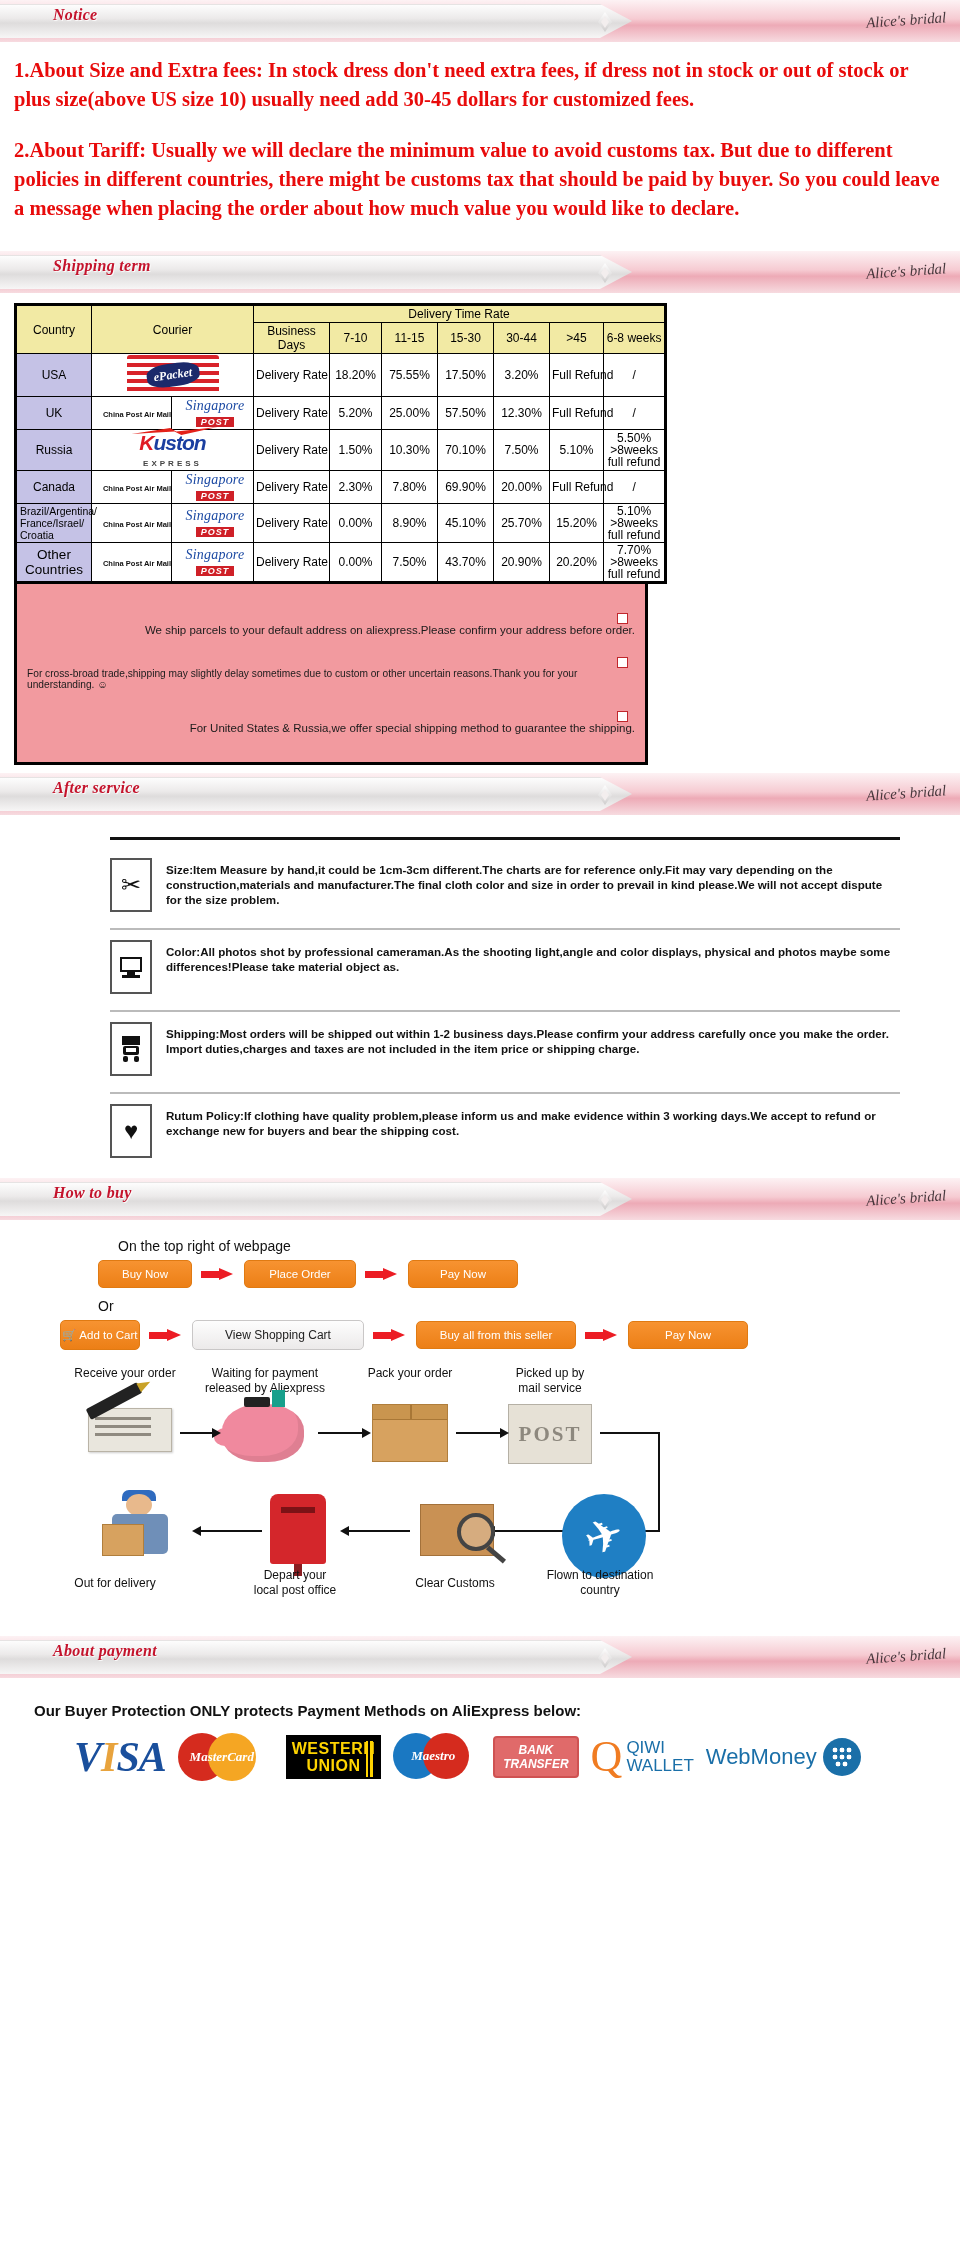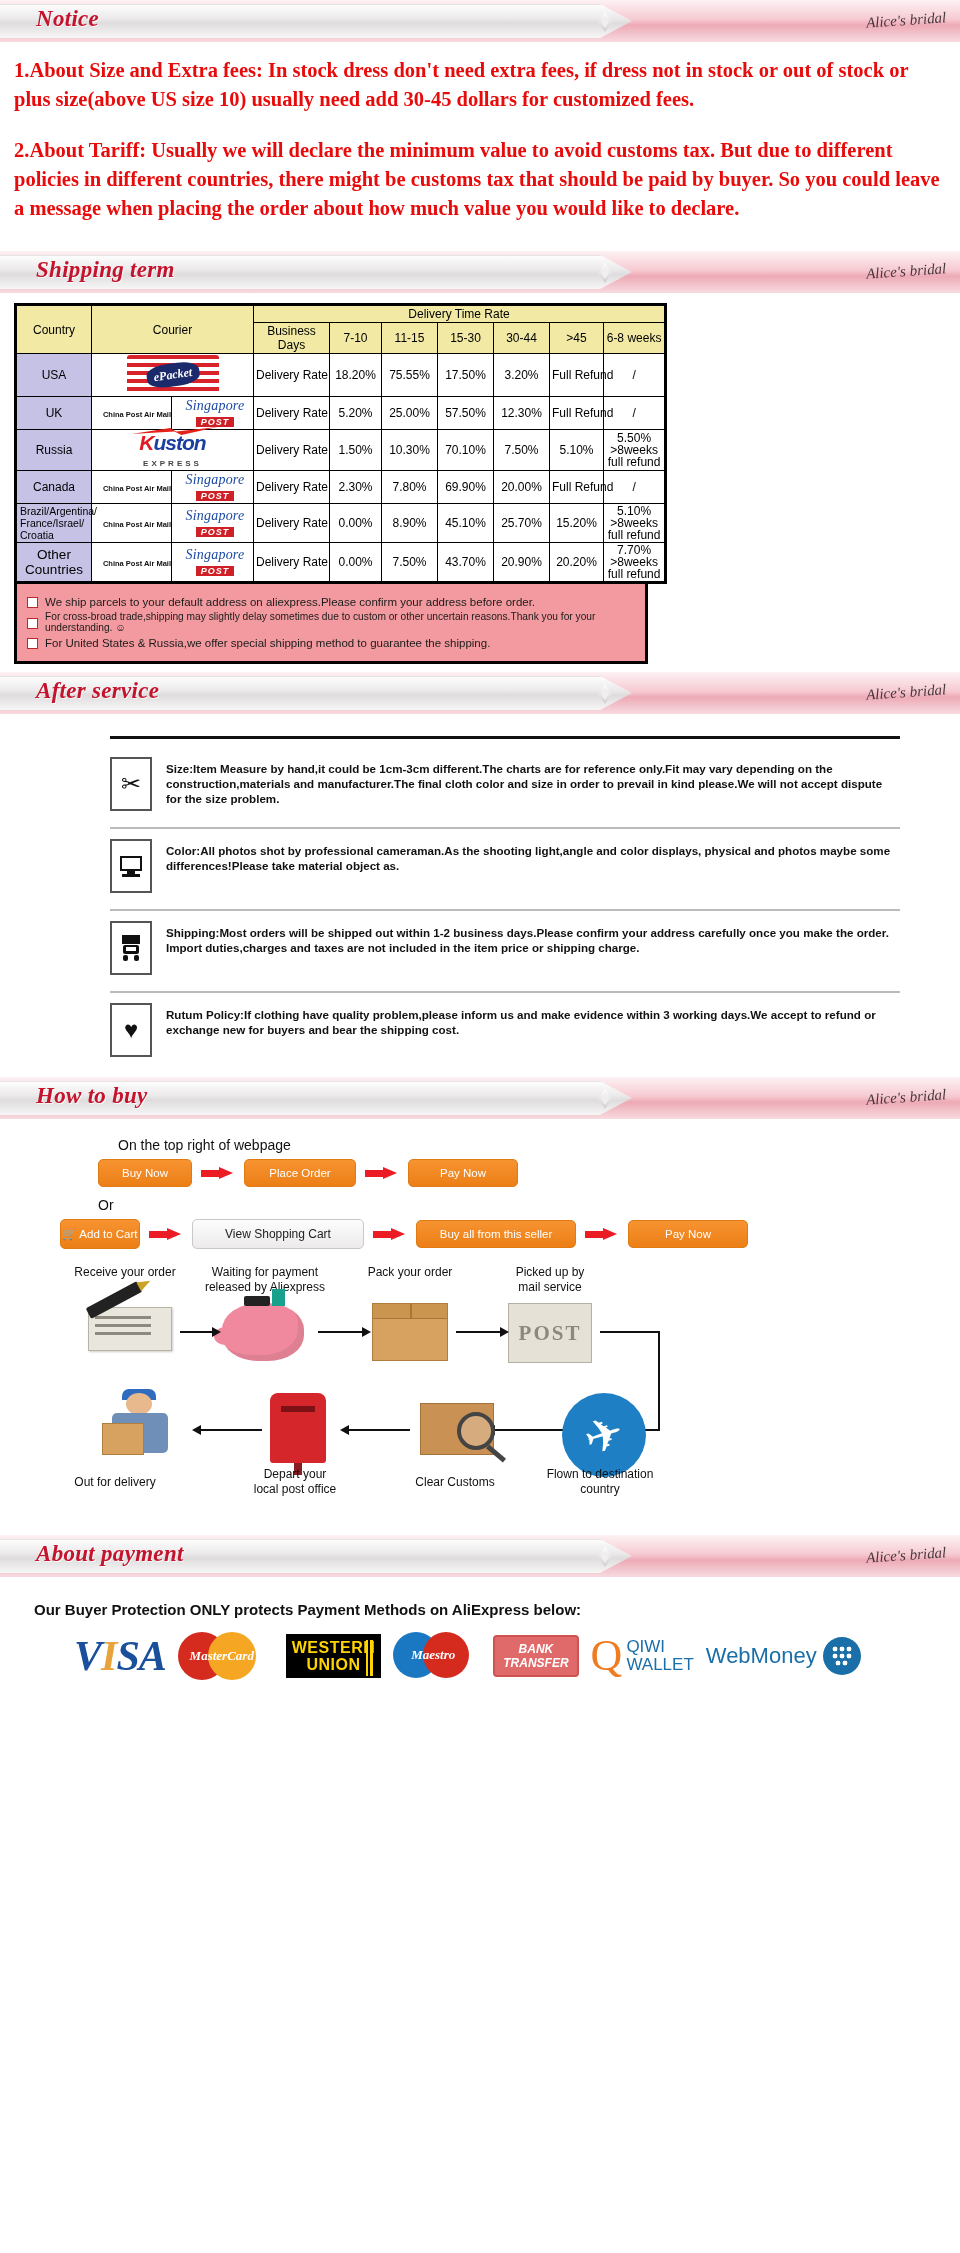--- a/index.html
+++ b/index.html
@@ -34,9 +34,9 @@
     background:#f3eeee; clip-path: polygon(50% 0, 100% 50%, 50% 100%, 0 50%);
   }
   .banner .title{
-    position:absolute; left:36px; top:6px;
+    position:absolute; left:53px; top:6px;
     font-family:"Liberation Serif", serif;
-    font-style:italic; font-weight:bold; font-size:23px;
+    font-style:italic; font-weight:bold; font-size:16px;
     color:#c4132c; letter-spacing:.3px;
     text-shadow:1px 1px 0 rgba(255,255,255,.8);
   }

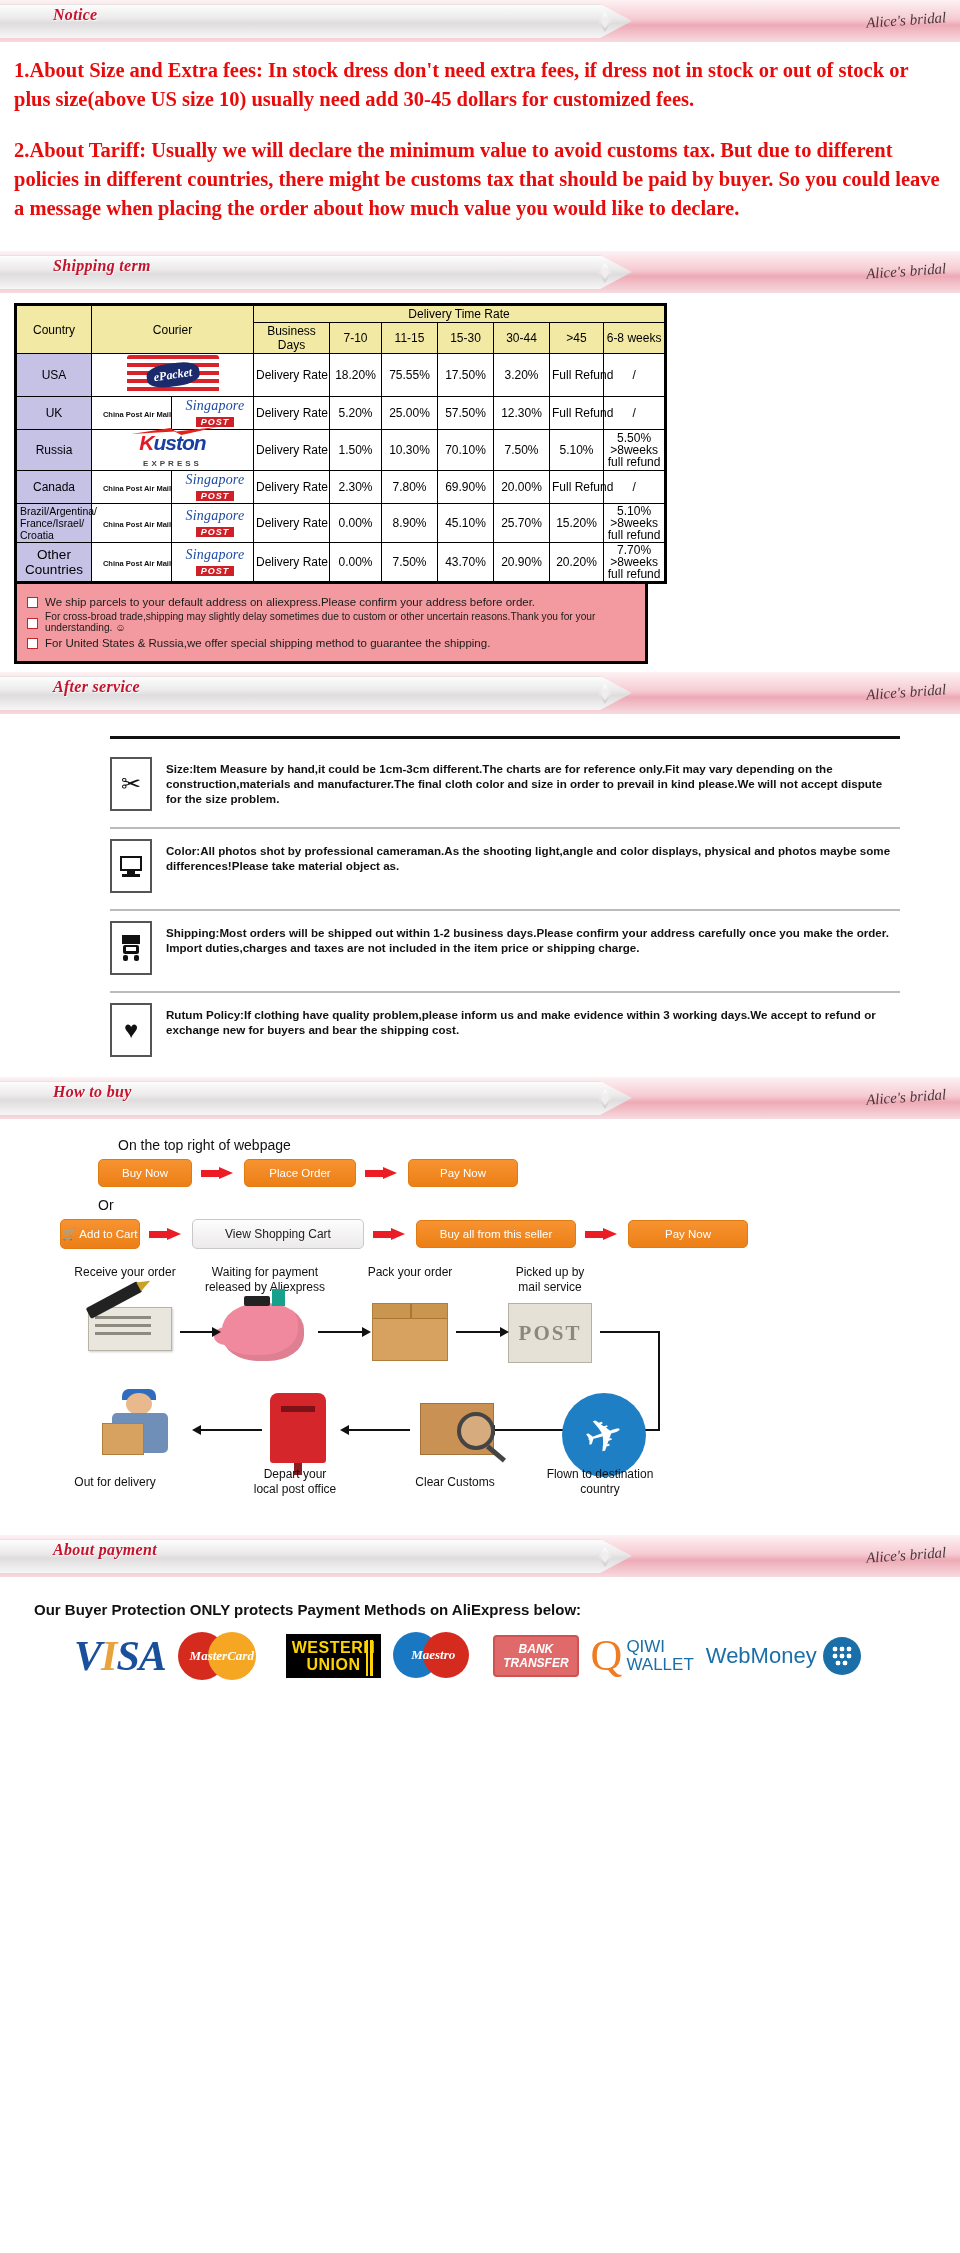--- a/index.html
+++ b/index.html
@@ -123,7 +123,7 @@
     width:634px; margin:0 0 0 0; background:#f29a9f;
     border:3px solid #000; border-top:none; padding:8px 10px 9px 10px;
   }
-  .pinknotes .row{ display:flex; align-items:center; margin:3px 0; }
+  .pinknotes .row{ display:flex; align-items:flex-end; margin:19px 0;flex-direction:column; }
   .pinknotes .cb{
     width:11px; height:11px; border:1.5px solid #c0272d; background:#fff;
     margin:2px 7px 0 0; flex:none;

